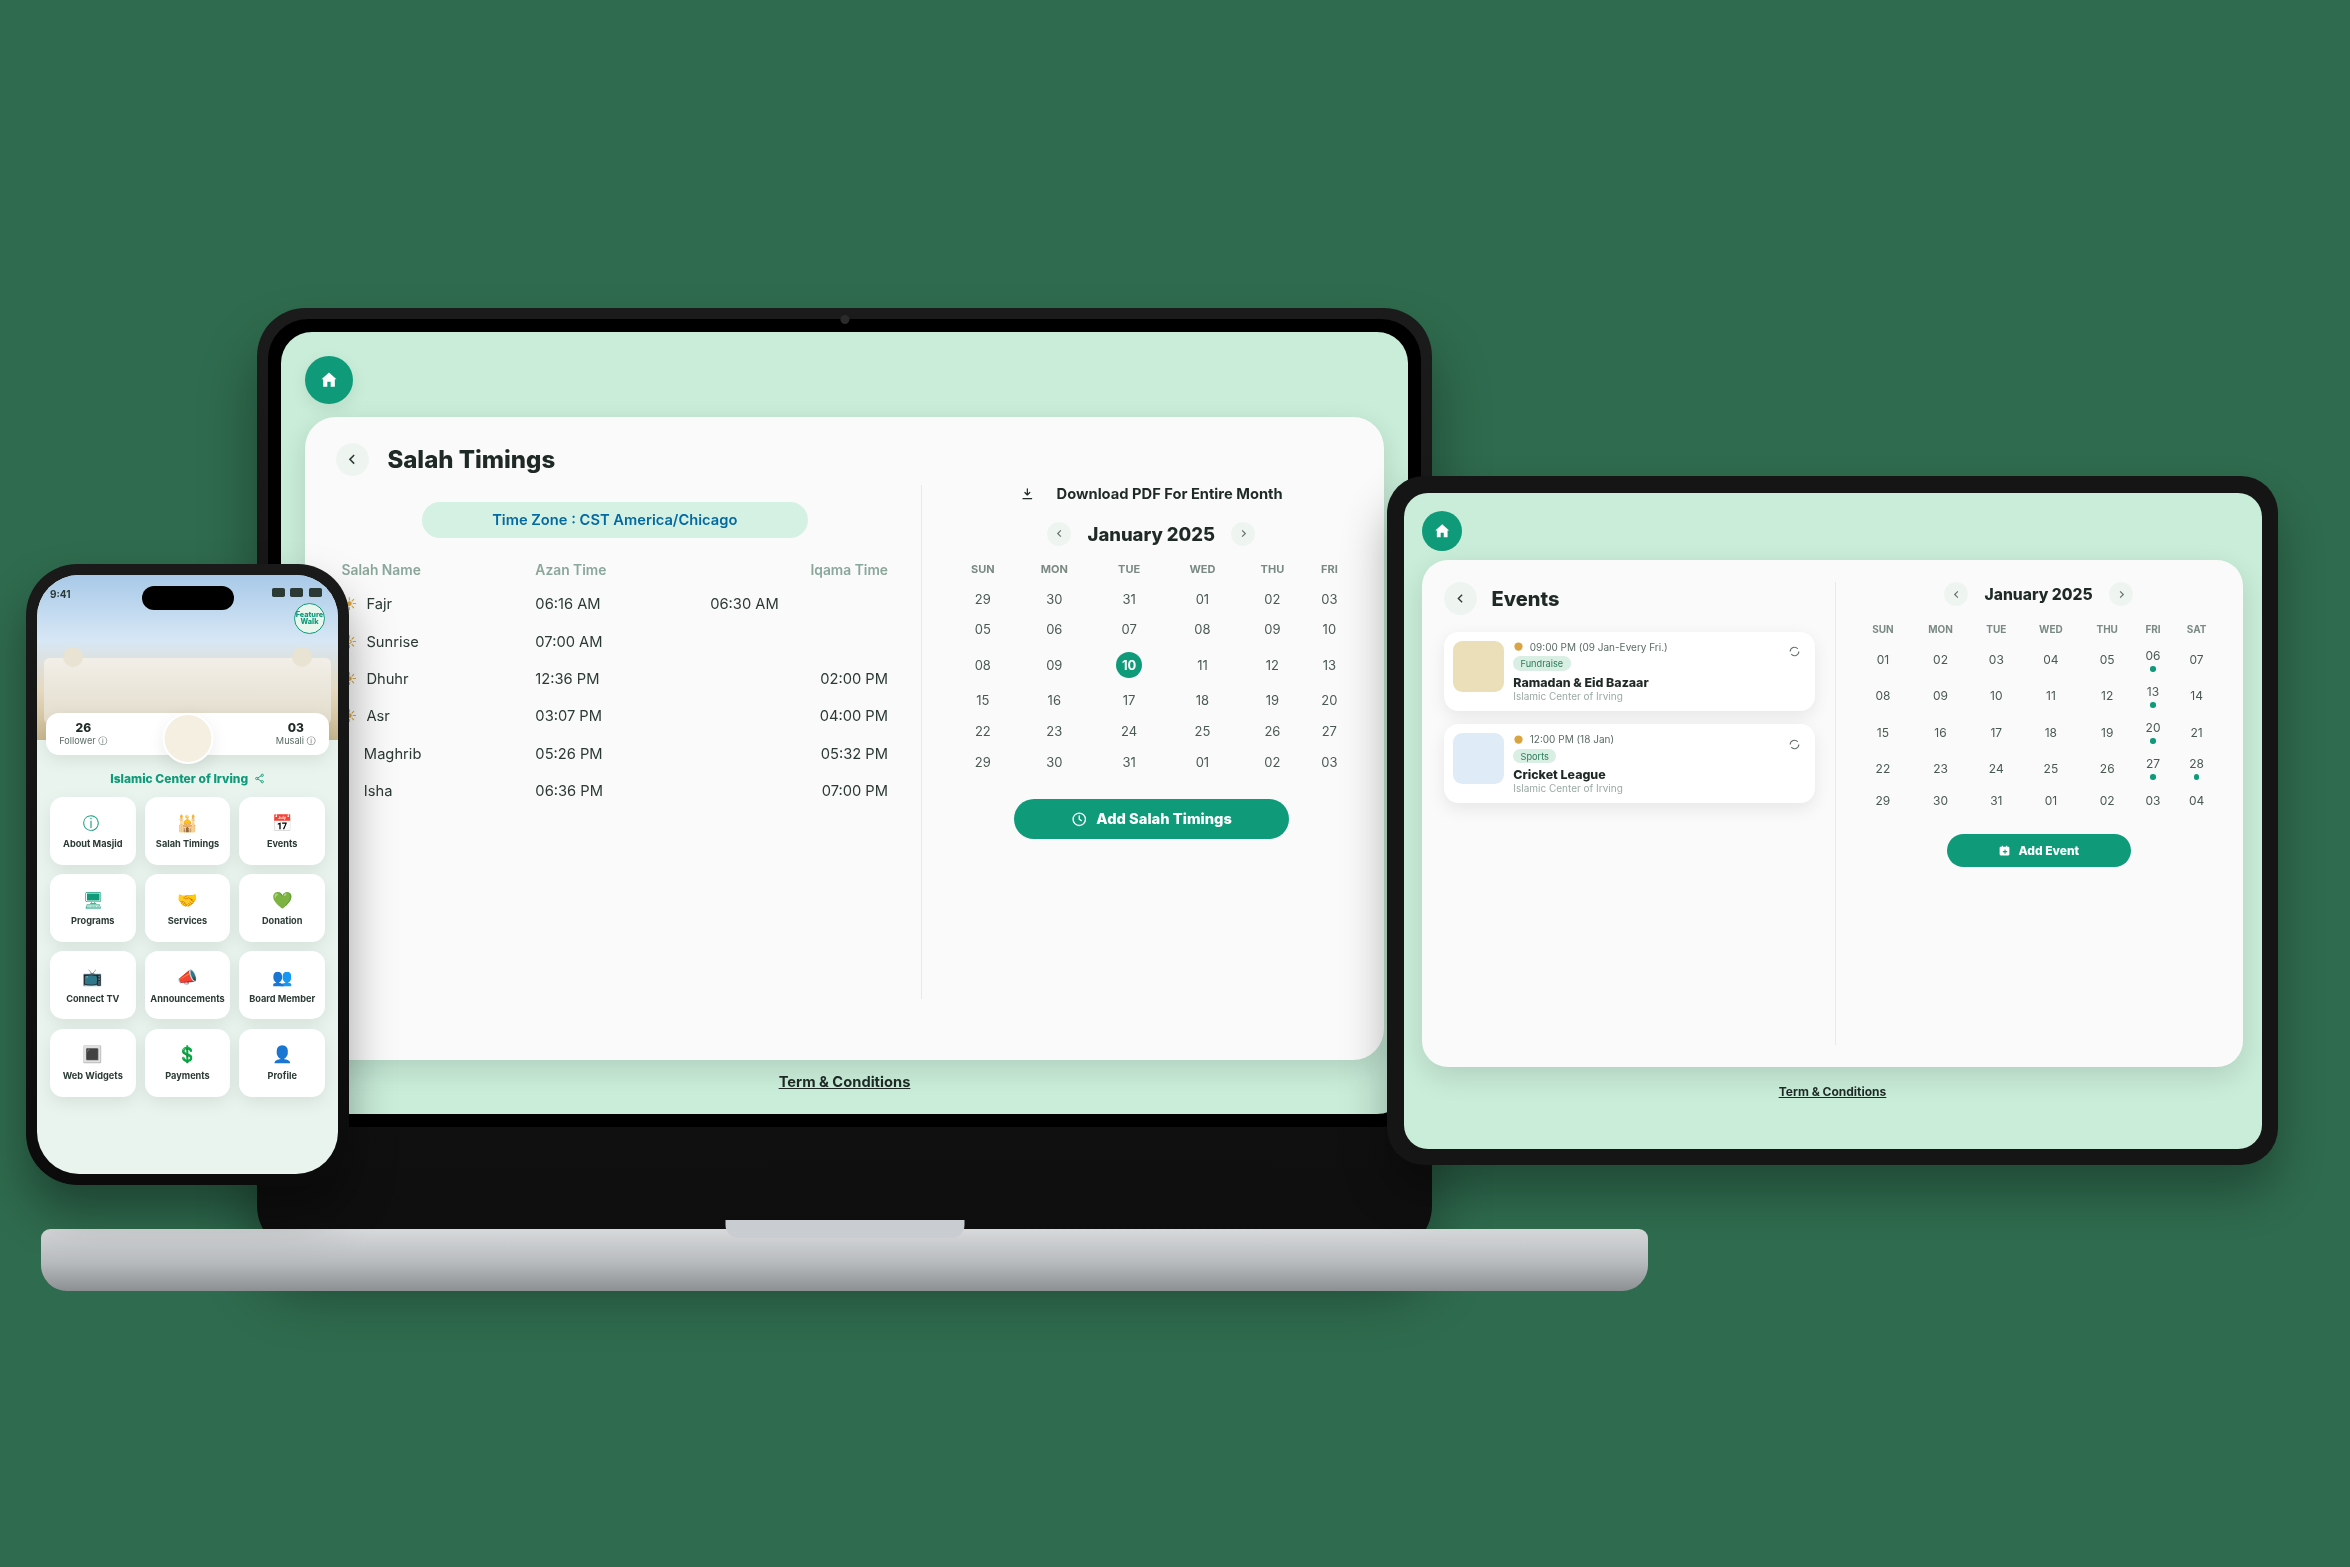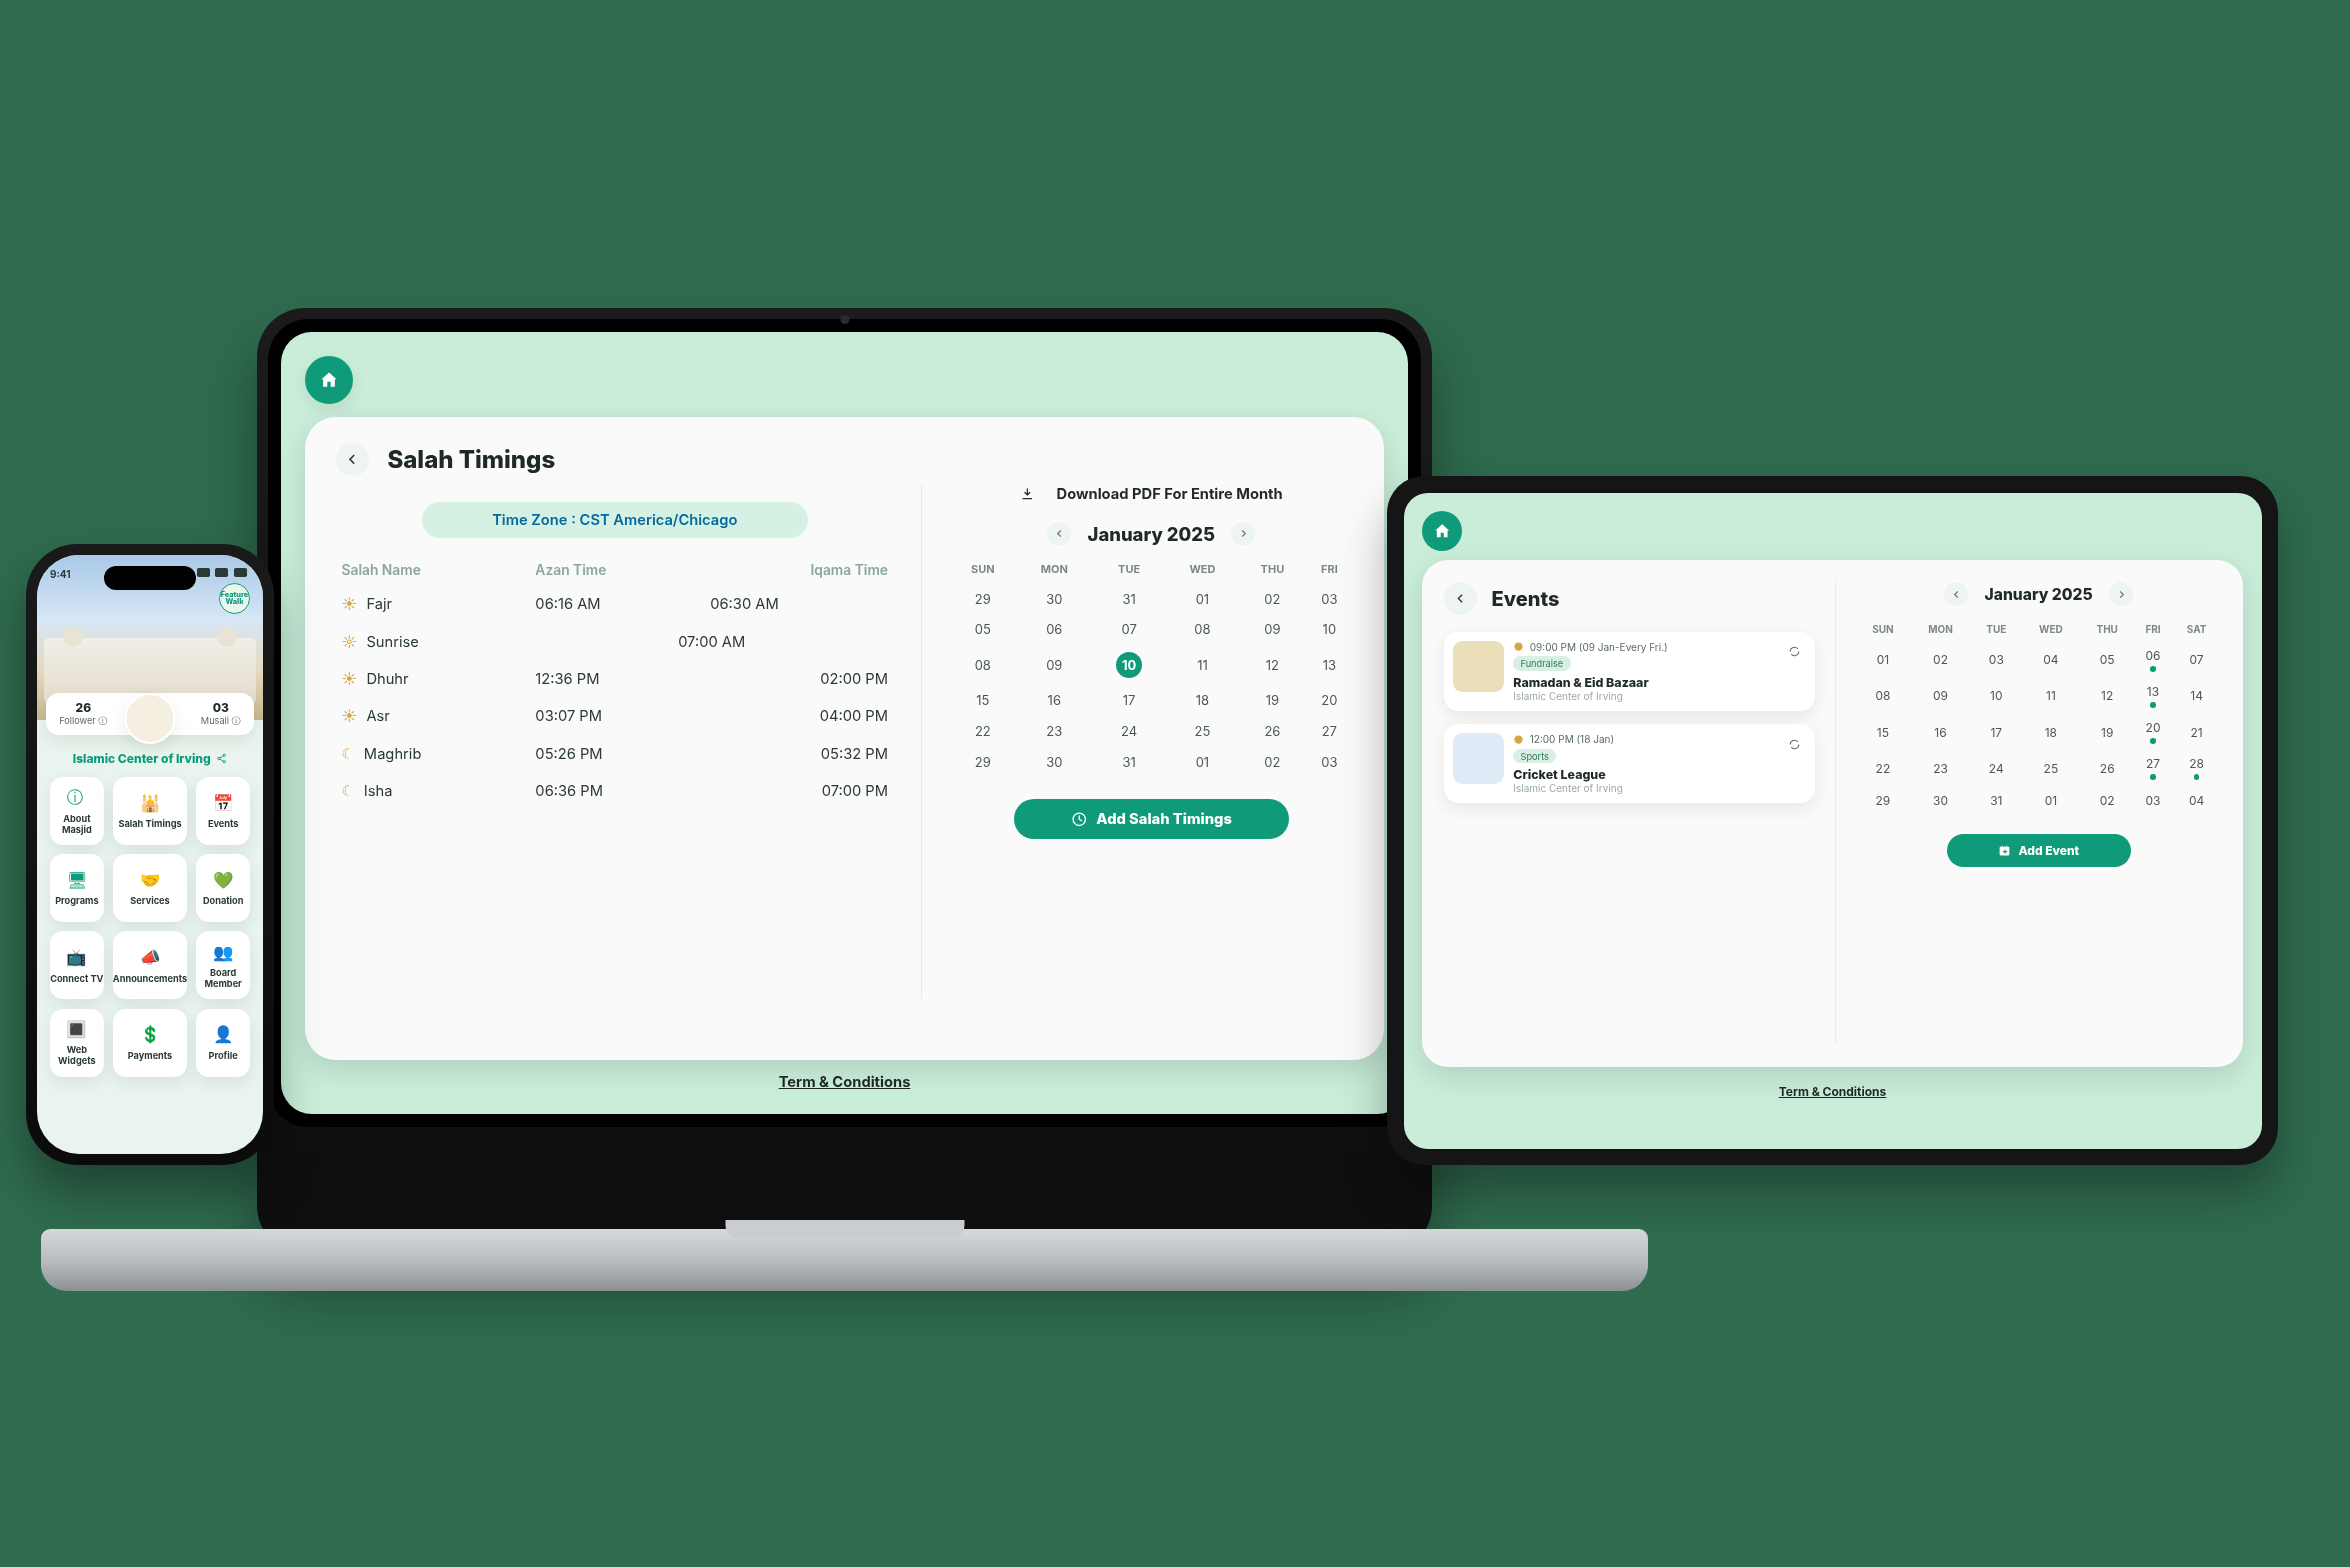--- a/index.html
+++ b/index.html
@@ -94,7 +94,7 @@
   .terms.small{font-size:12px}
 
   
-  .phone{position:absolute;left:26px;top:544px;width:248px;height:621px}
+  .phone{position:absolute;left:26px;top:564px;width:323px;height:621px}
   .ph-frame{position:absolute;inset:0;background:linear-gradient(#1a1a1a,#0b0b0b);border-radius:51px;padding:11px;box-shadow:0 27.5px 46px rgba(0,0,0,.35)}
   .ph-screen{height:100%;border-radius:42px;overflow:hidden;background:#e8f4ed;position:relative}
   .dyn{position:absolute;left:50%;top:11px;transform:translateX(-50%);width:92px;height:24px;background:#000;border-radius:16.5px;z-index:5}

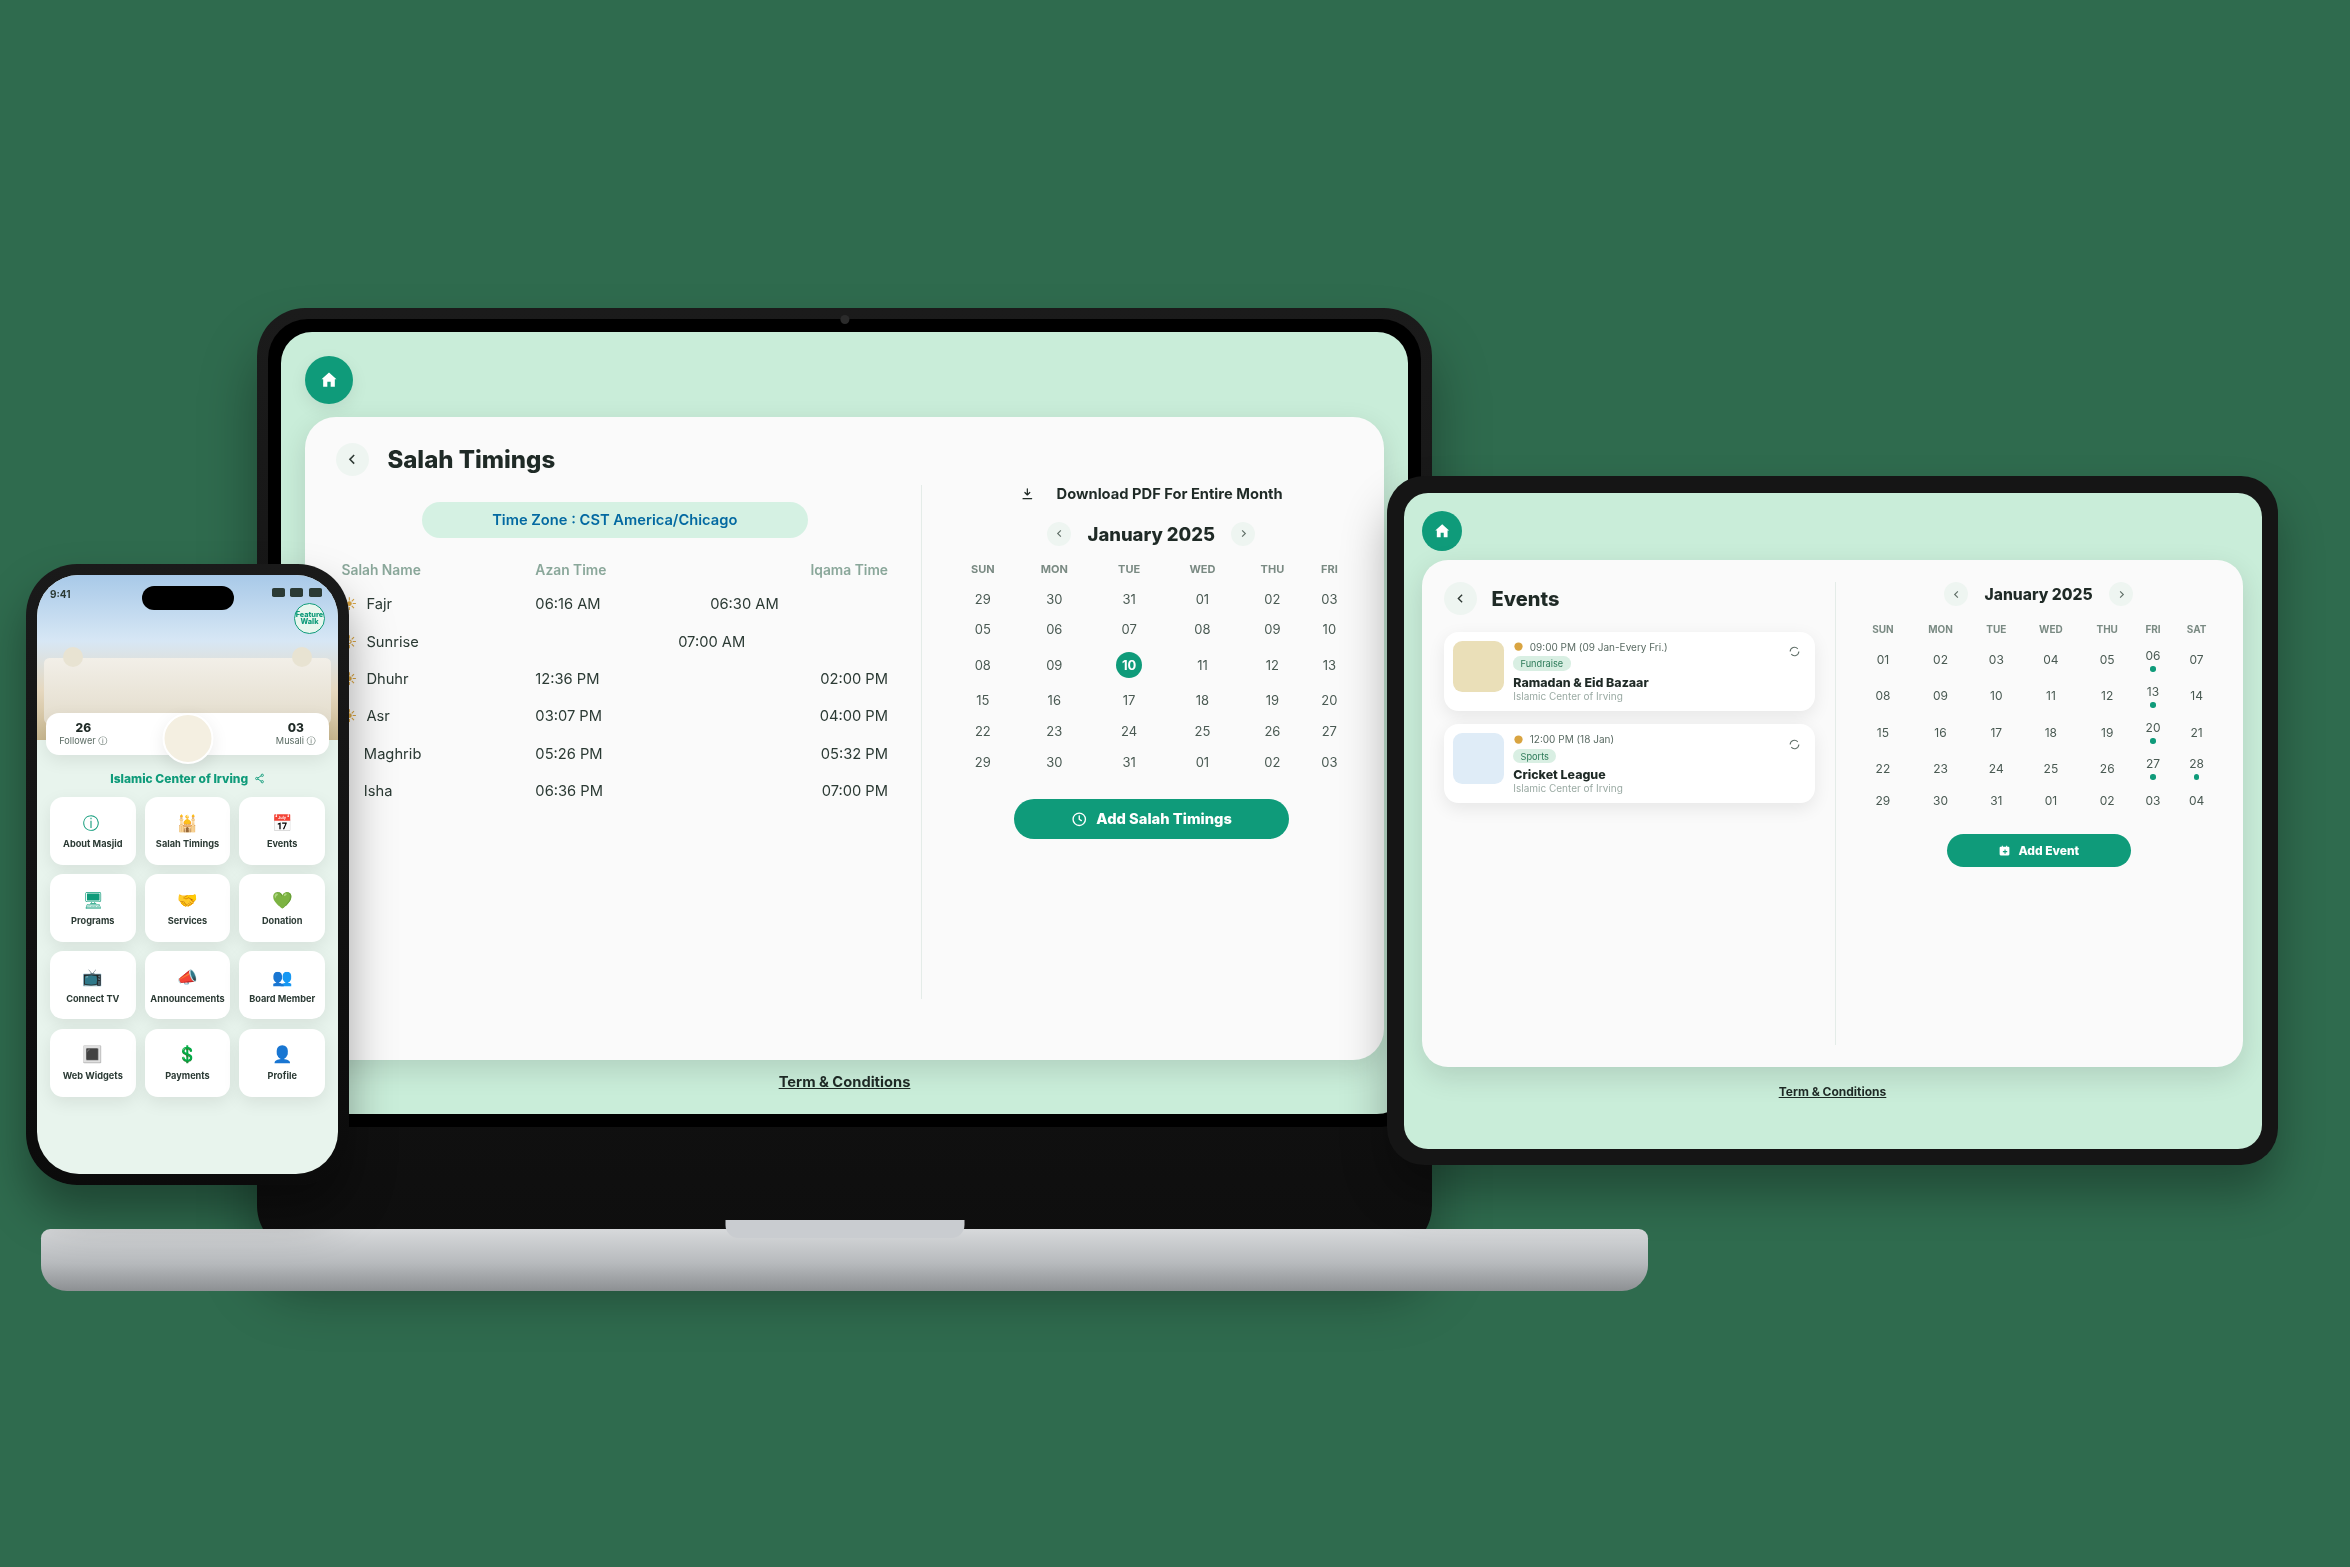--- a/index.html
+++ b/index.html
@@ -49,7 +49,7 @@
   .sic{color:#d9a441}
   table.salah td.c3{text-align:center}
   .sunrow td{color:#2b3a34}
-  .sunrow td.span{text-align:center}
+  .sunrow td.span{}
   .download{display:flex;align-items:center;justify-content:center;gap:22px;font-weight:700;font-size:14.7px;color:#1f2a26}
   .download svg{width:14.7px;height:14.7px}
   .month-hdr{display:flex;align-items:center;justify-content:center;gap:16.5px;margin:18.4px 0 9.2px}

